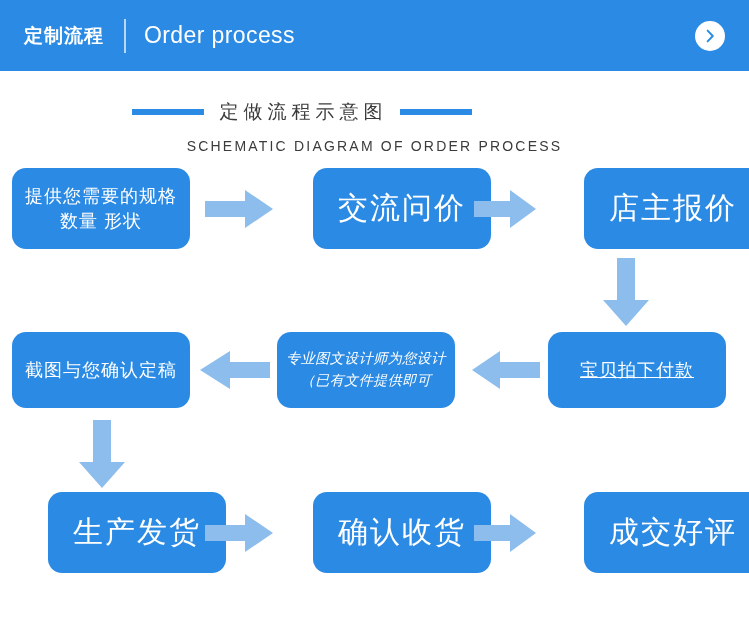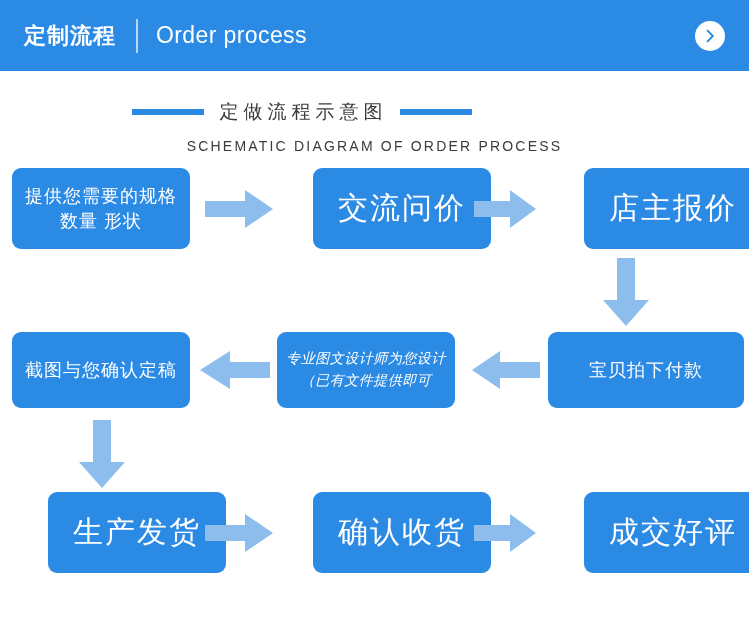--- a/index.html
+++ b/index.html
@@ -28,7 +28,7 @@
   }
   .header-cn {
     color: #ffffff;
-    font-size: 22px;
+    font-size: 19px;
     font-weight: bold;
     letter-spacing: 1px;
     margin-left: 24px;

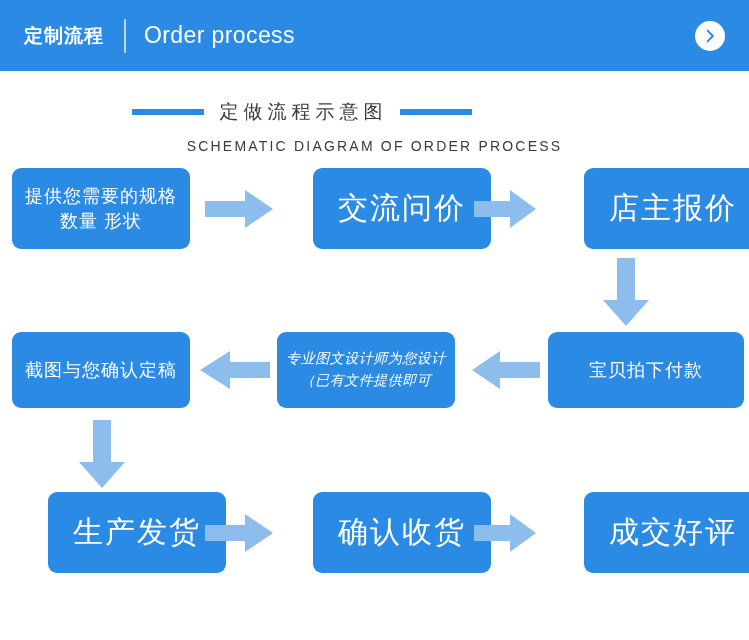--- a/index.html
+++ b/index.html
@@ -107,7 +107,7 @@
   .box {
     position: absolute;
     background: #2a8ae4;
-    border-radius: 9px;
+    border-radius: 14px;
     color: #ffffff;
     display: flex;
     align-items: center;

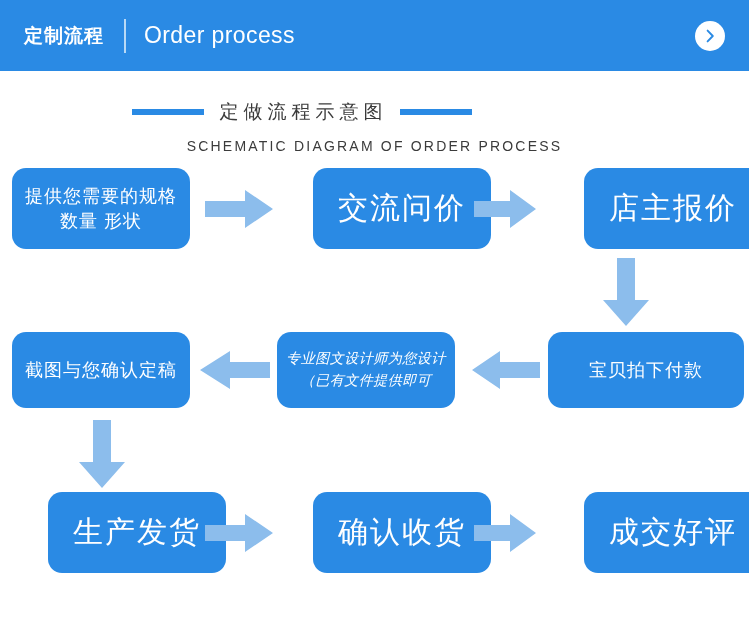--- a/index.html
+++ b/index.html
@@ -178,7 +178,7 @@
     </svg>
   </div>
 
-  <div class="box mid" style="left:548px; top:332px; width:196px; height:76px;">
+  <div class="box mid" style="left:548px; top:332px; width:178px; height:76px;text-decoration:underline;">
     <span>宝贝拍下付款</span>
   </div>
 

